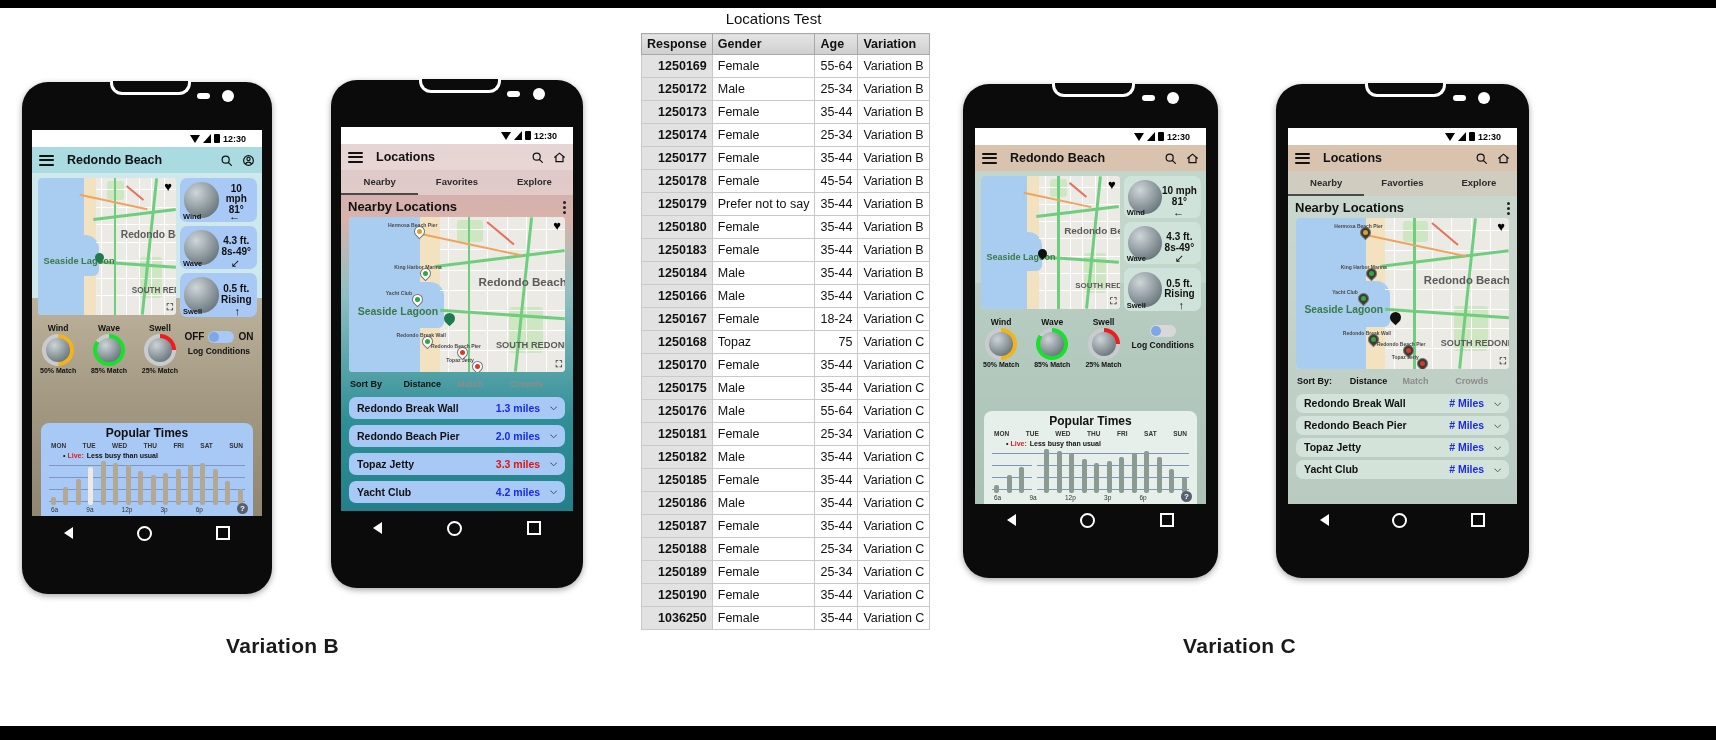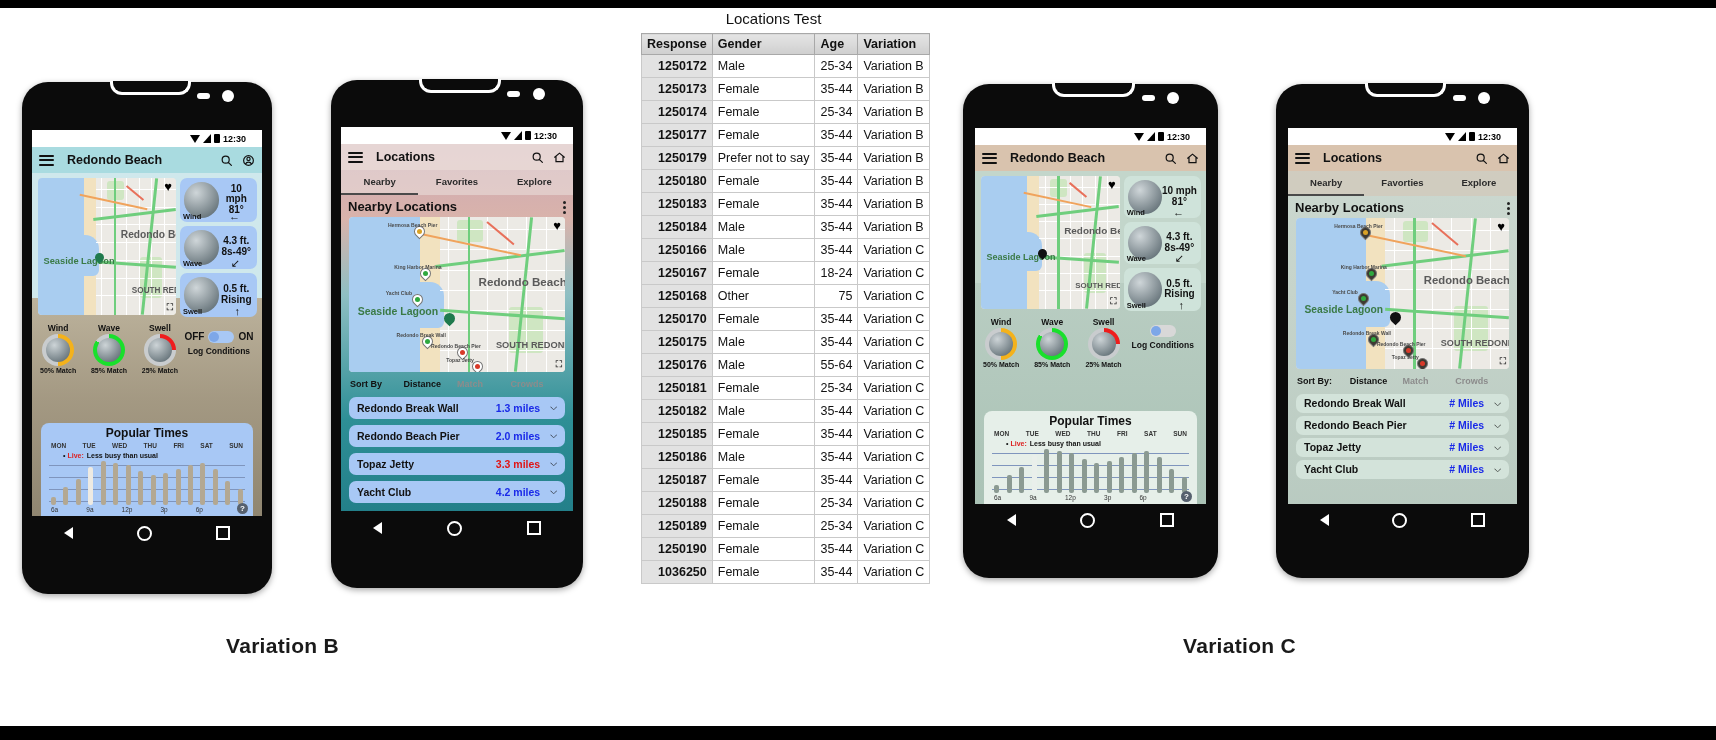--- a/index.html
+++ b/index.html
@@ -166,6 +166,12 @@
         </tr>
       </thead>
     <tbody id="tblbody">
+        <tr>
+          <td class="resp">1250169</td>
+          <td>Female</td>
+          <td class="age">55-64</td>
+          <td>Variation B</td>
+        </tr>
         <tr>
           <td class="resp">1250172</td>
           <td>Male</td>

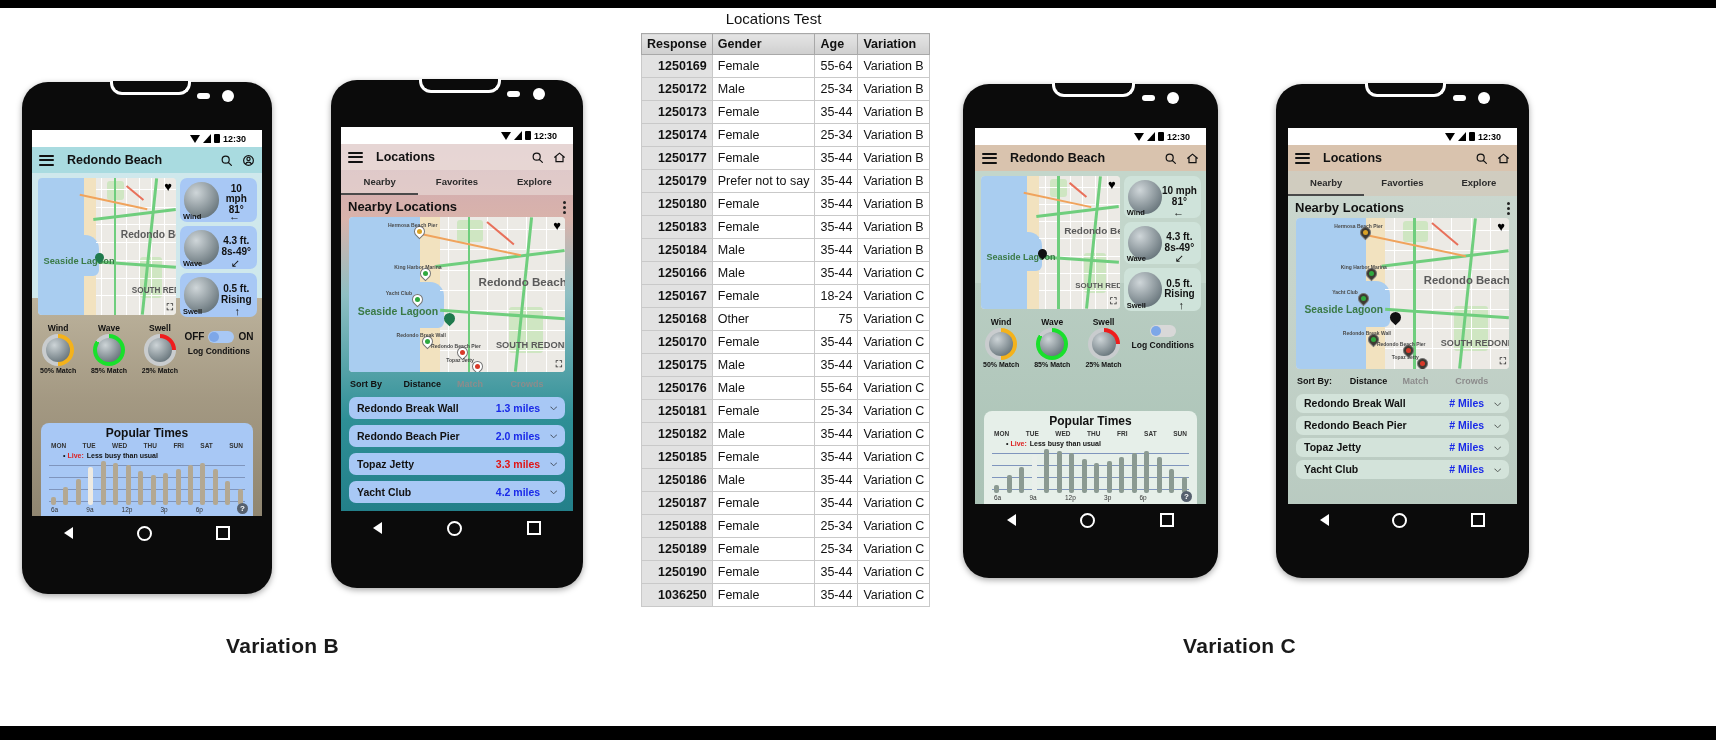--- a/index.html
+++ b/index.html
@@ -194,6 +194,12 @@
           <td class="resp">1250177</td>
           <td>Female</td>
           <td class="age">35-44</td>
+          <td>Variation B</td>
+        </tr>
+        <tr>
+          <td class="resp">1250178</td>
+          <td>Female</td>
+          <td class="age">45-54</td>
           <td>Variation B</td>
         </tr>
         <tr>

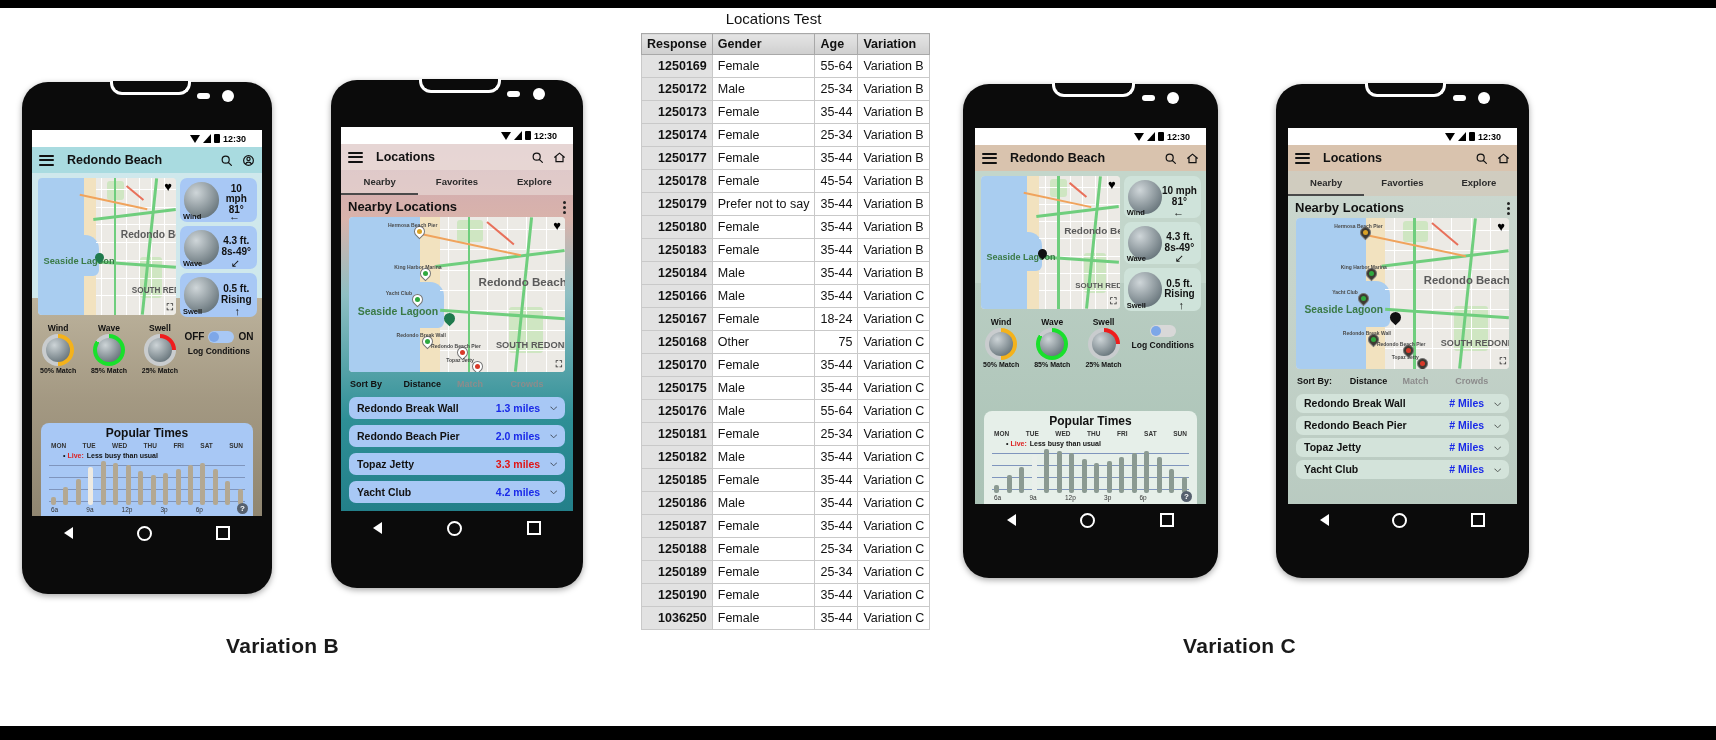--- a/index.html
+++ b/index.html
@@ -240,7 +240,7 @@
         </tr>
         <tr>
           <td class="resp">1250168</td>
-          <td>Other</td>
+          <td>Topaz</td>
           <td class="agenum">75</td>
           <td>Variation C</td>
         </tr>

